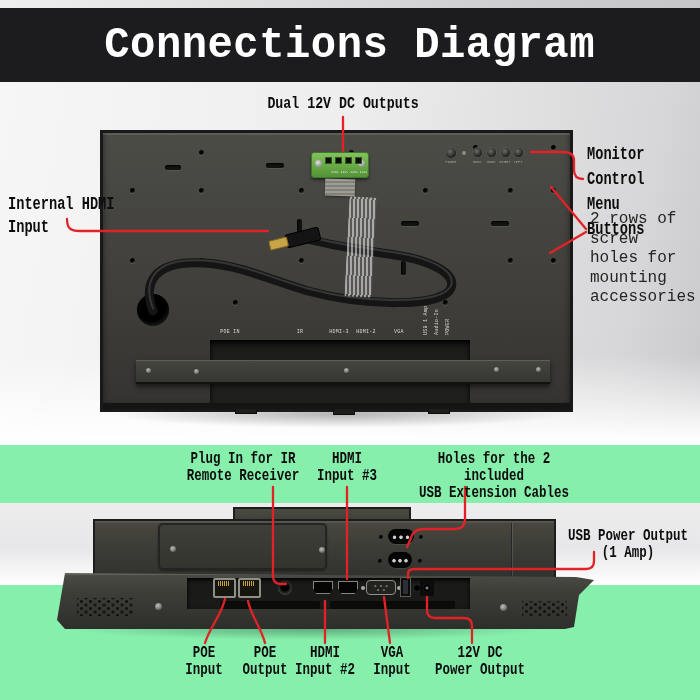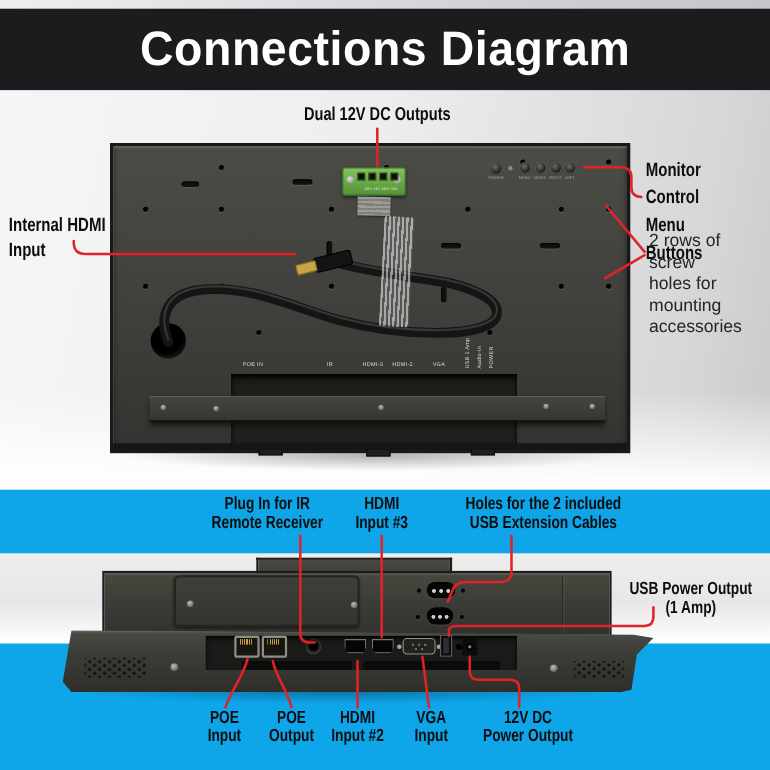--- a/index.html
+++ b/index.html
@@ -3,8 +3,8 @@
 <meta charset="utf-8">
 <style>
   html,body{margin:0;padding:0;background:#ffffff;}
-  .stage{position:relative;width:700px;height:700px;overflow:hidden;background:#0ea5e9;
-         font-family:Liberation Sans, sans-serif;}
+  .stage{position:relative;width:700px;height:700px;overflow:hidden;background:#86efac;
+         font-family:Liberation Mono, monospace;}
   
   .topstrip{position:absolute;left:0;top:0;width:700px;height:8px;
             background:linear-gradient(90deg,#efefef,#cfcfd2 70%,#c6c6c9);}

